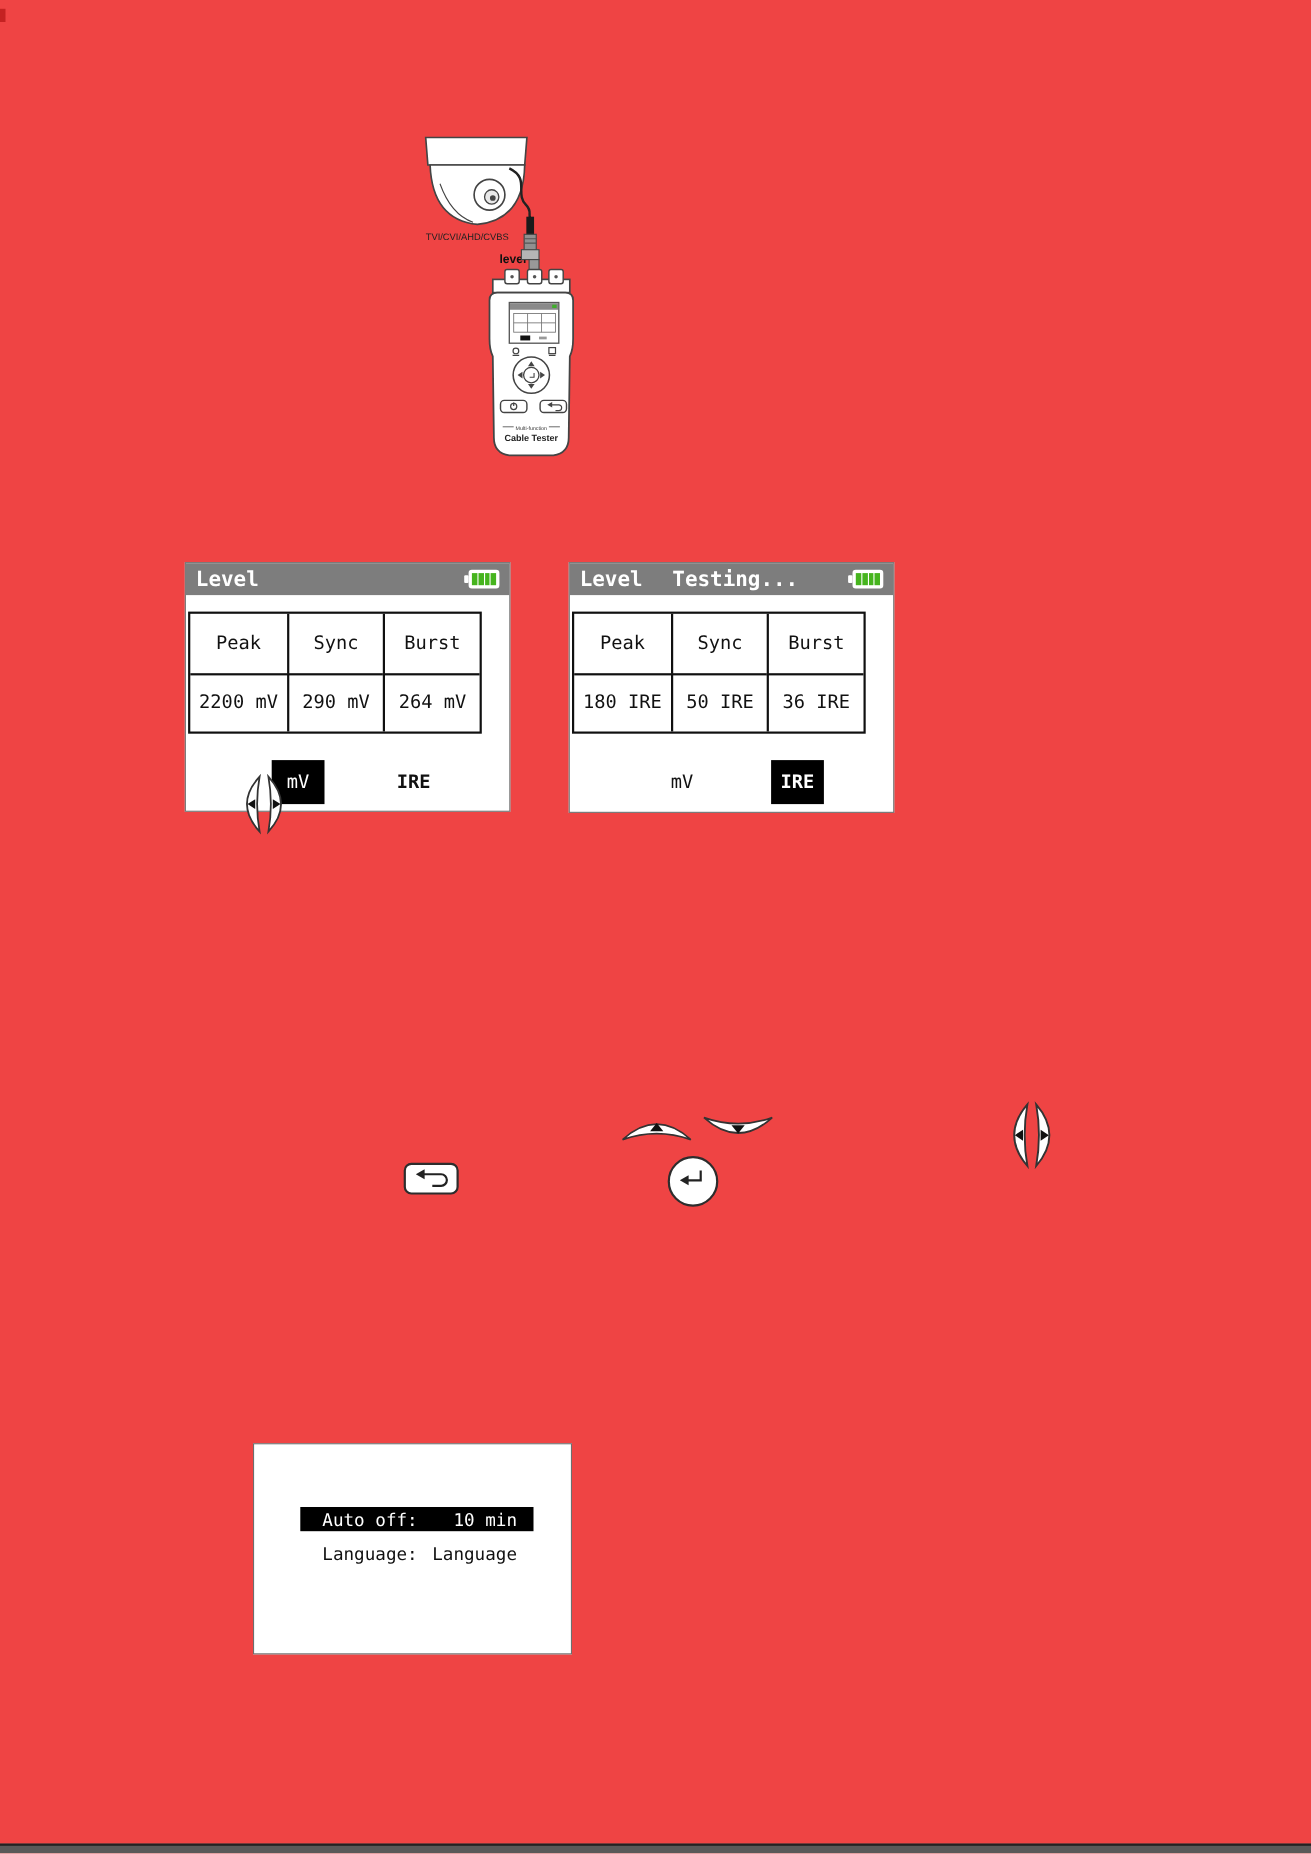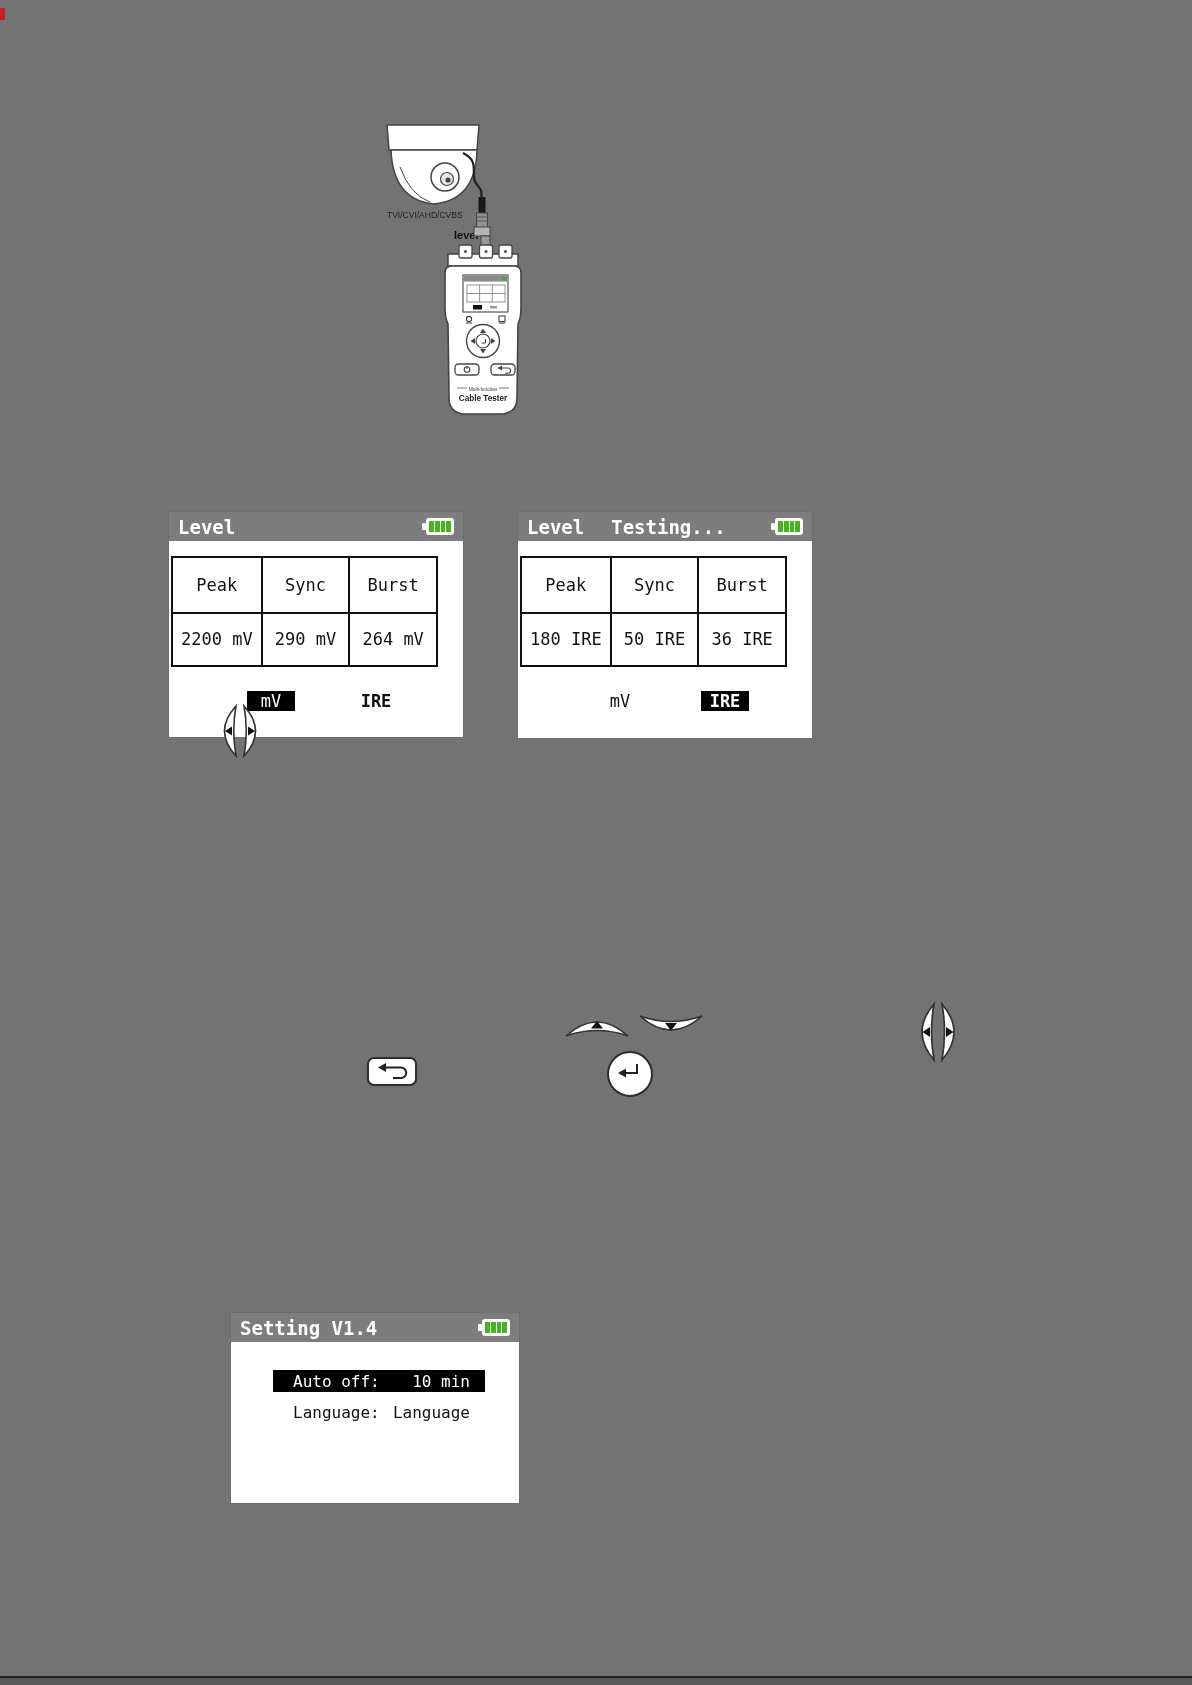--- a/index.html
+++ b/index.html
@@ -3,7 +3,7 @@
 <meta charset="utf-8">
 <style>
   html,body{margin:0;padding:0;background:#fff;}
-  .page{position:relative;width:1192px;height:1685px;background:#737373;overflow:hidden;
+  .page{position:relative;width:1192px;height:1685px;background:#ef4444;overflow:hidden;
         font-family:"Liberation Sans",sans-serif;}
   .artifact-red{position:absolute;left:0;top:8px;width:5px;height:12px;background:#c42222;}
   .footer-bar{position:absolute;left:0;top:1676px;width:1192px;height:7px;background:#595959;border-top:2px solid #222;}

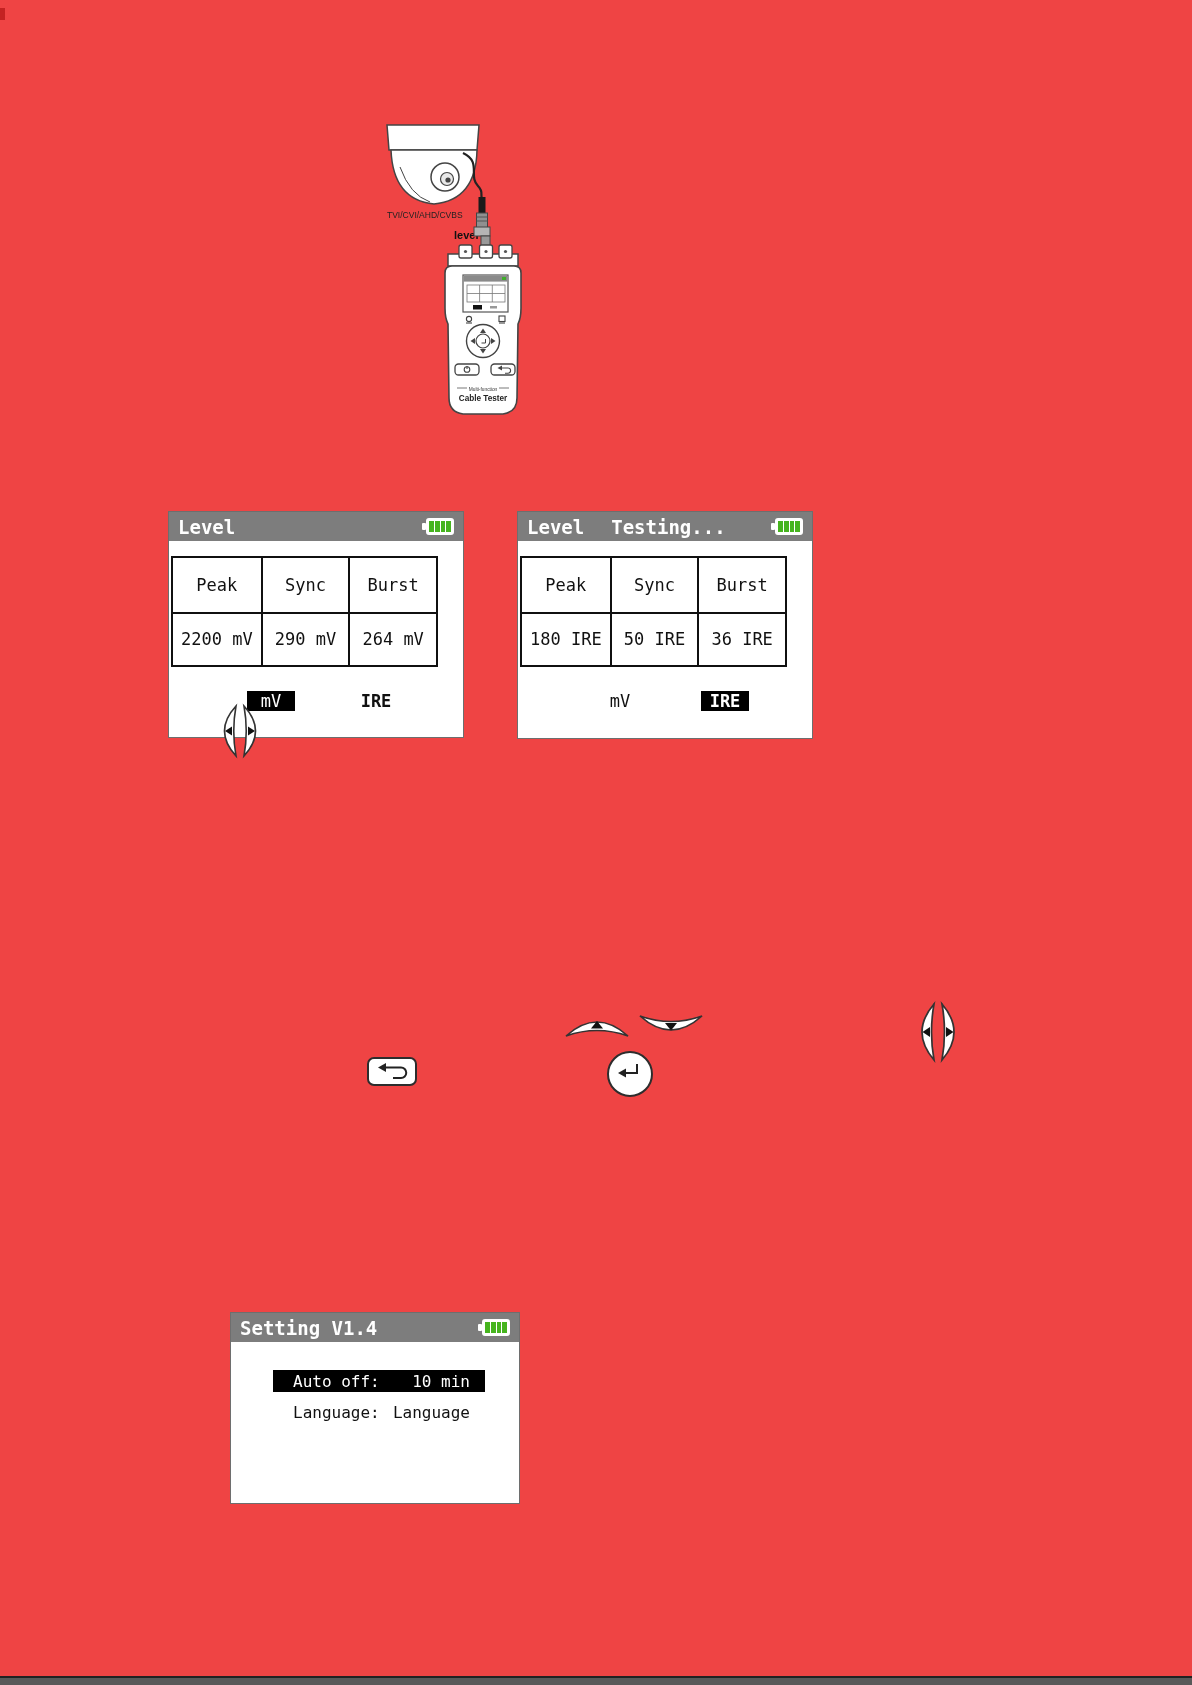--- a/index.html
+++ b/index.html
@@ -26,7 +26,7 @@
   .lvl-table .cell.c0{border-left:none;}
   .lvl-table .cell.val{border-top:2px solid #101010;}
 
-  .unit{position:absolute;top:179px;width:48px;height:20px;display:flex;align-items:center;
+  .unit{position:absolute;top:179px;width:48px;height:40px;display:flex;align-items:center;
        justify-content:center;font-size:17px;}
   .unit.sel{background:#000;color:#fff;}
   .u1{left:78px;} .u2{left:183px;font-weight:bold;}

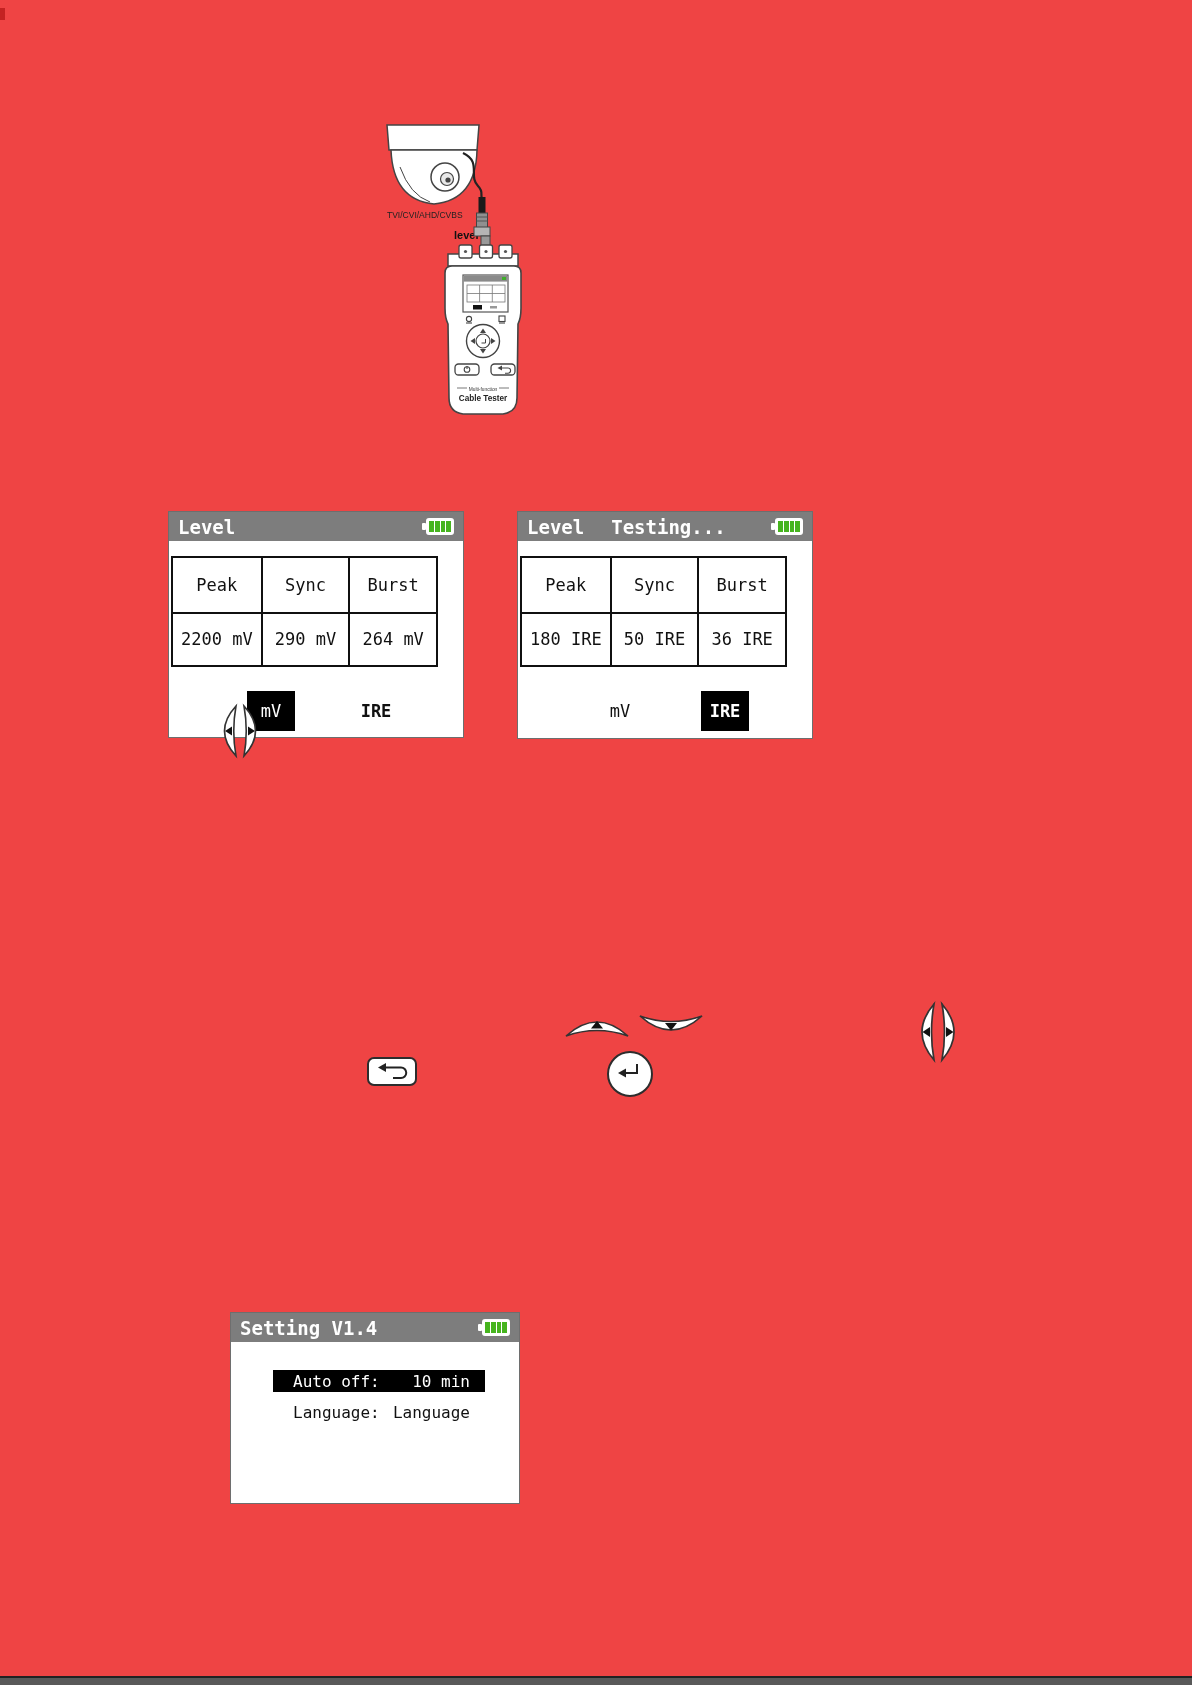--- a/index.html
+++ b/index.html
@@ -204,15 +204,6 @@
   </div>
 
   <div class="lcd" style="left:230px;top:1312px;width:290px;height:192px;">
-    <div class="lcd-title">
-      <span>Setting V1.4</span>
-      <span class="bat">
-          <i></i>
-          <i></i>
-          <i></i>
-          <i></i>
-        </span>
-    </div>
     <div class="set-row sel" style="top:57px">
       <span class="lbl">Auto off:</span>
       <span class="val">10 min</span>

